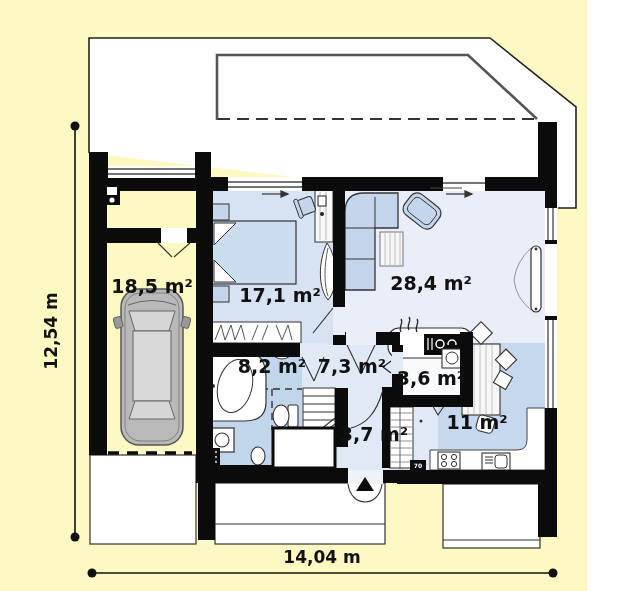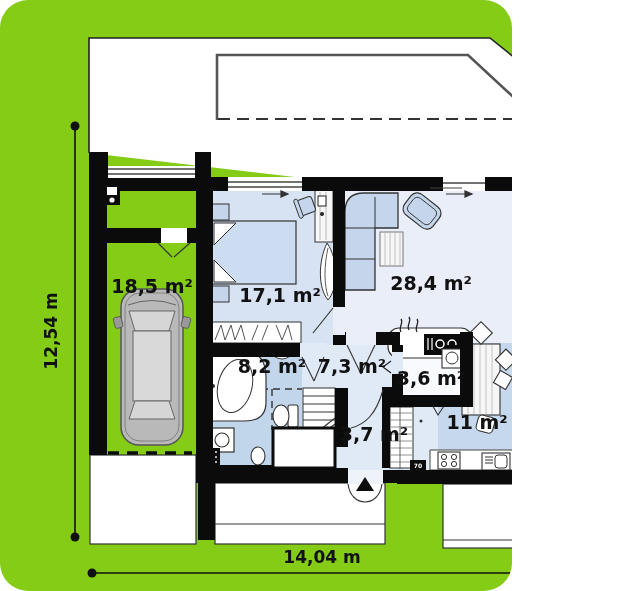--- a/index.html
+++ b/index.html
@@ -4,8 +4,8 @@
 <style>
   html,body{margin:0;padding:0;background:#ffffff;}
   .plan-wrap{
-    width:512px;height:591px;position:relative;background:#84cc16;
-    font-family:"DejaVu Sans","Liberation Sans",sans-serif;overflow:hidden;border-radius:28px;
+    width:587px;height:591px;position:relative;background:#fef9c3;
+    font-family:"DejaVu Sans","Liberation Sans",sans-serif;overflow:hidden;
   }
   svg{display:block;}
   text{font-family:"DejaVu Sans","Liberation Sans",sans-serif;}

